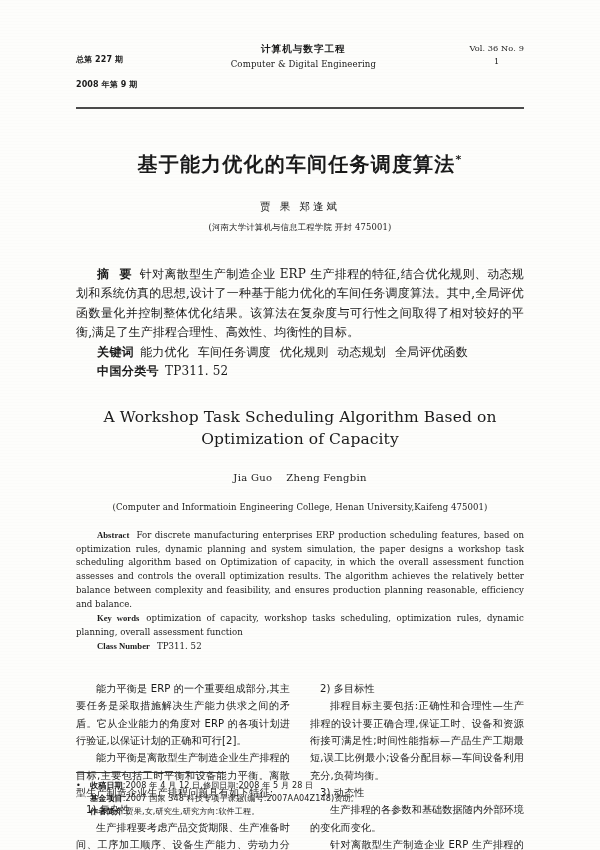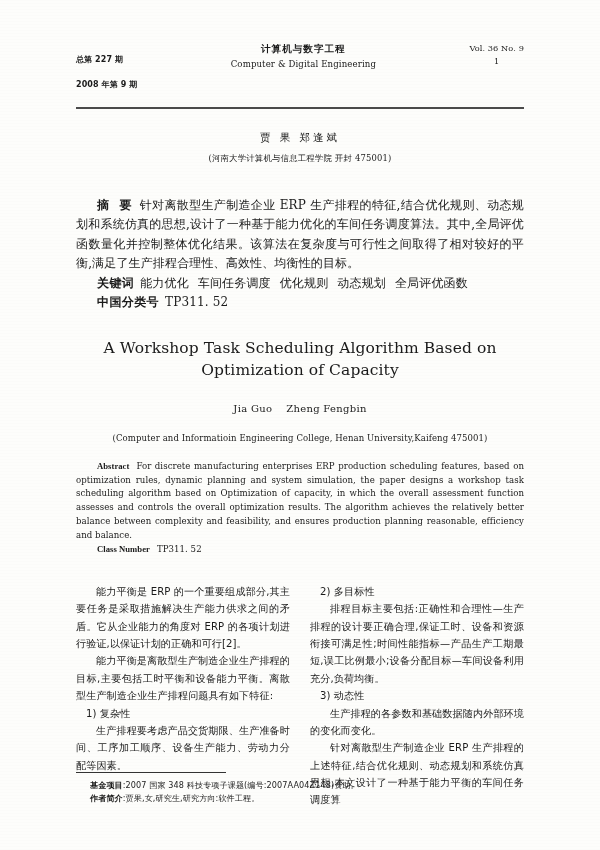--- a/index.html
+++ b/index.html
@@ -234,6 +234,7 @@
     </div>
     <div class="rule"></div>
 
+    <div class="title-cn"><span>基于能力优化的车间任务调度算法</span><span class="star">*</span></div>
     <div class="authors-cn">贾  果  郑逢斌</div>
     <div class="affil-cn">(河南大学计算机与信息工程学院   开封   475001)</div>
 

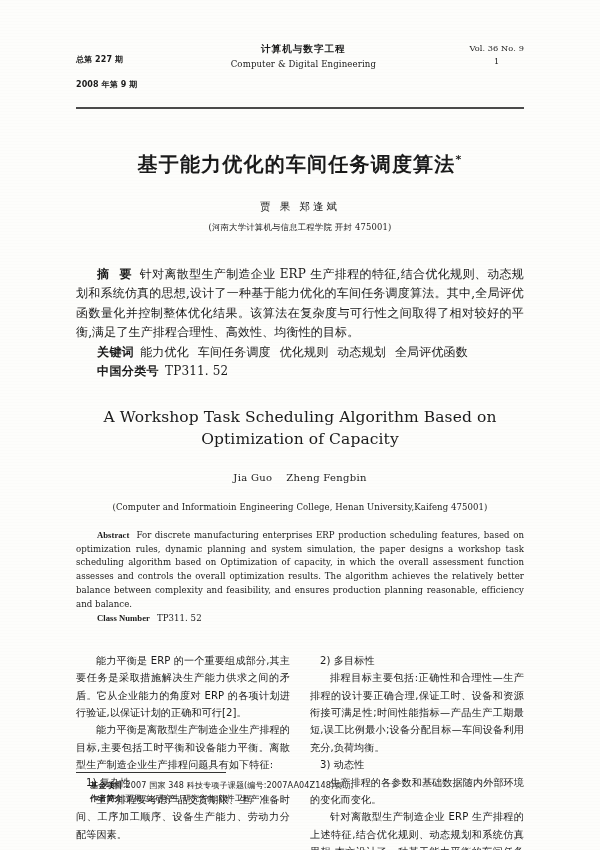--- a/index.html
+++ b/index.html
@@ -253,6 +253,7 @@
 
     <div class="abs-en">
       <p class="indent"><span class="bold-sans">Abstract</span><span>For discrete manufacturing enterprises ERP production scheduling features, based on optimization rules, dynamic planning and system simulation, the paper designs a workshop task scheduling algorithm based on Optimization of capacity, in which the overall assessment function assesses and controls the overall optimization results. The algorithm achieves the relatively better balance between complexity and feasibility, and ensures production planning reasonable, efficiency and balance.</span></p>
+      <p class="kw-en"><span class="bold-sans">Key words</span><span>optimization of capacity, workshop tasks scheduling, optimization rules, dynamic planning, overall assessment function</span></p>
       <p class="clz-en"><span class="bold-sans">Class Number</span><span>TP311. 52</span></p>
     </div>
 

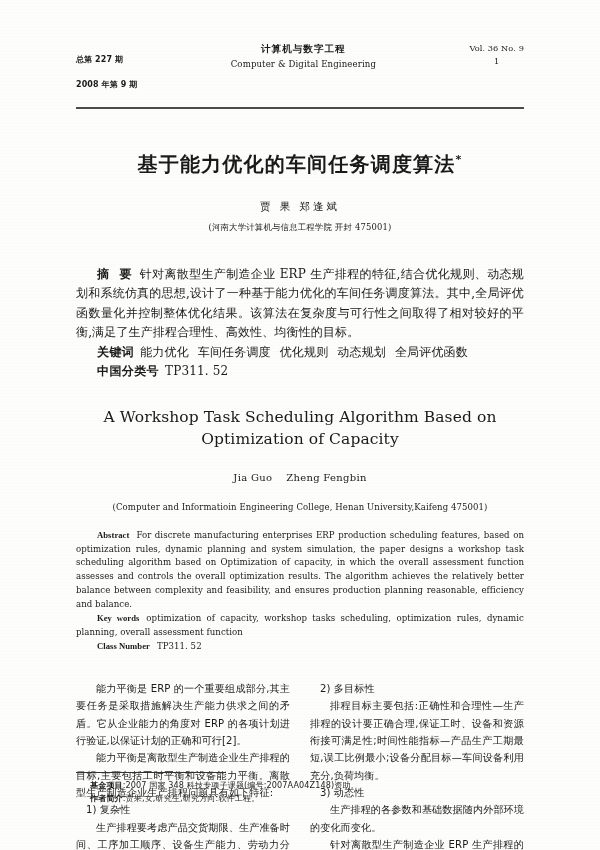--- a/index.html
+++ b/index.html
@@ -277,6 +277,7 @@
 
   <div class="footnote">
     <div class="fn-rule"></div>
+    <div class="fn-line"><span class="fn-bullet">•</span><span class="b">收稿日期</span><span>:2008 年 4 月 12 日,修回日期:2008 年 5 月 28 日</span></div>
     <div class="fn-line fn-hang"><span class="b">基金项目</span><span>:2007 国家 348 科技专项子课题(编号:2007AA04Z148)资助。</span></div>
     <div class="fn-line fn-hang"><span class="b">作者简介</span><span>:贾果,女,研究生,研究方向:软件工程。</span></div>
   </div>

